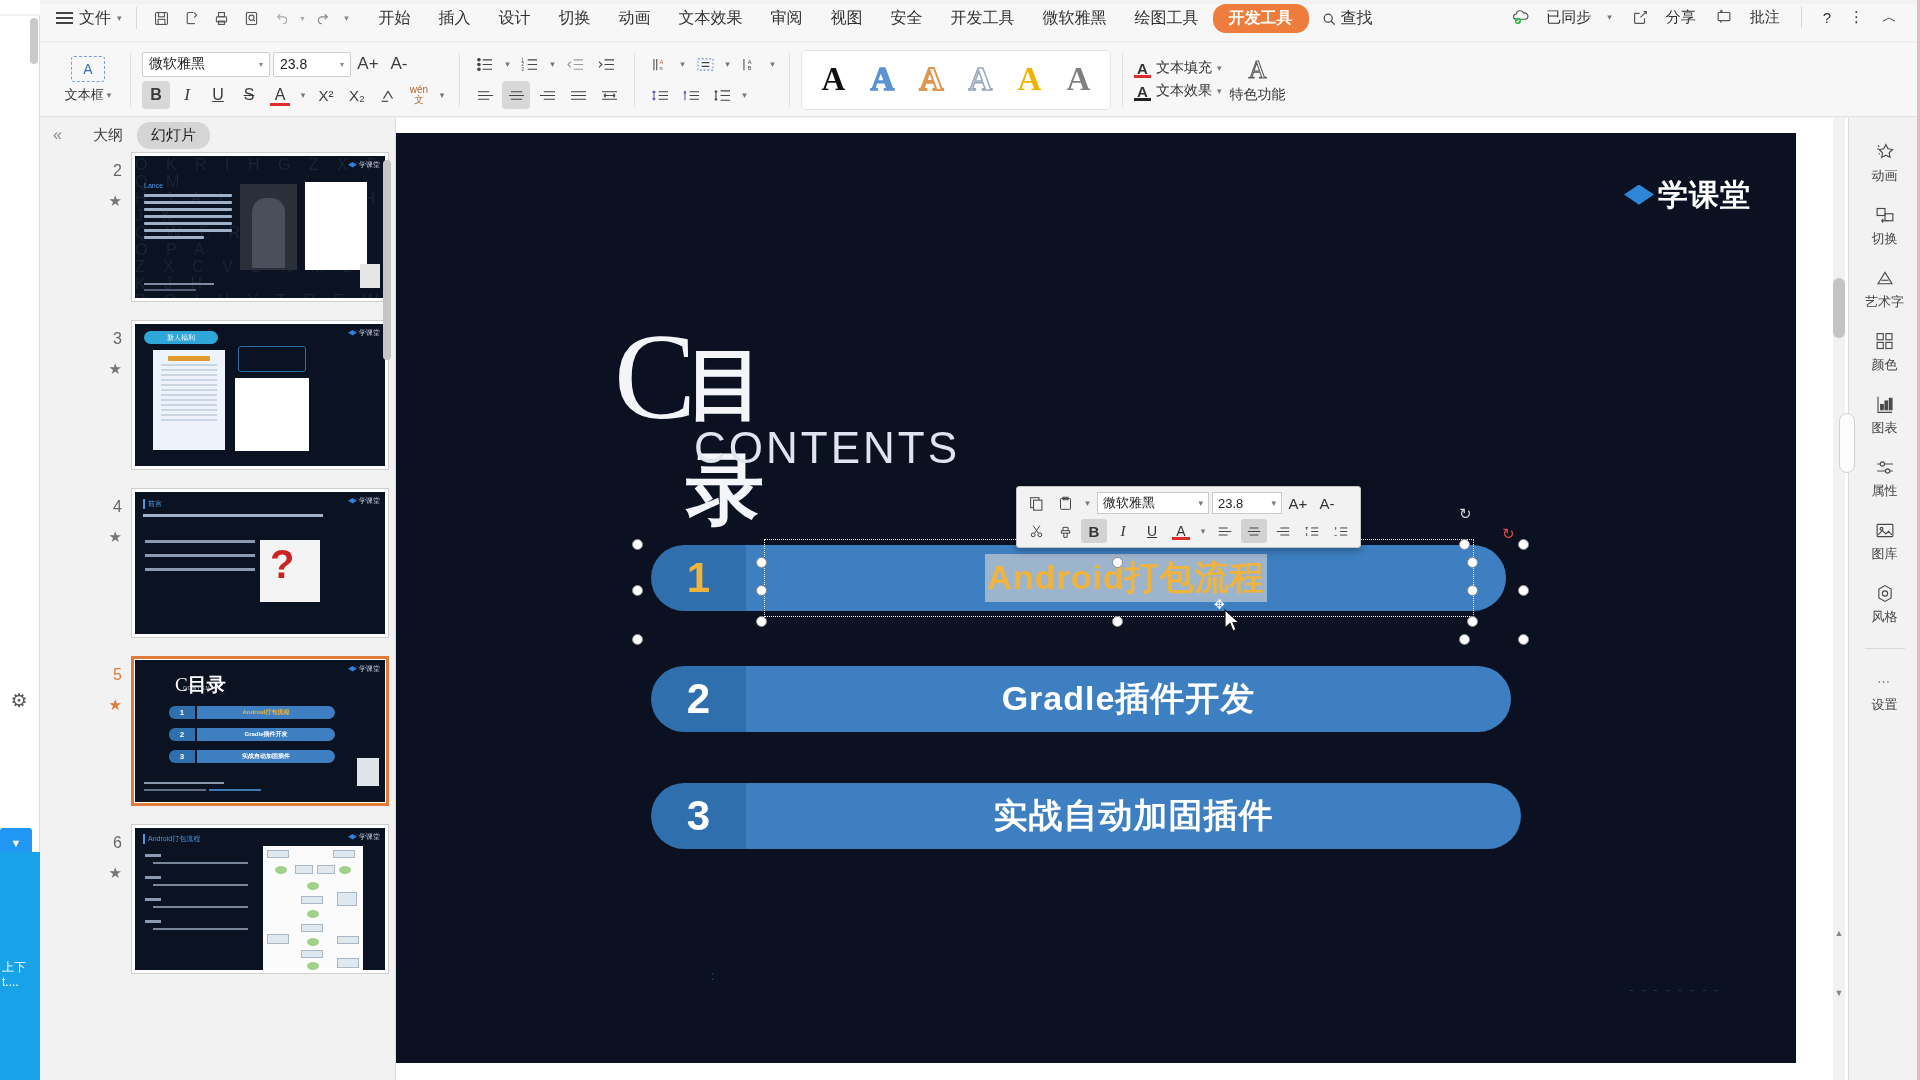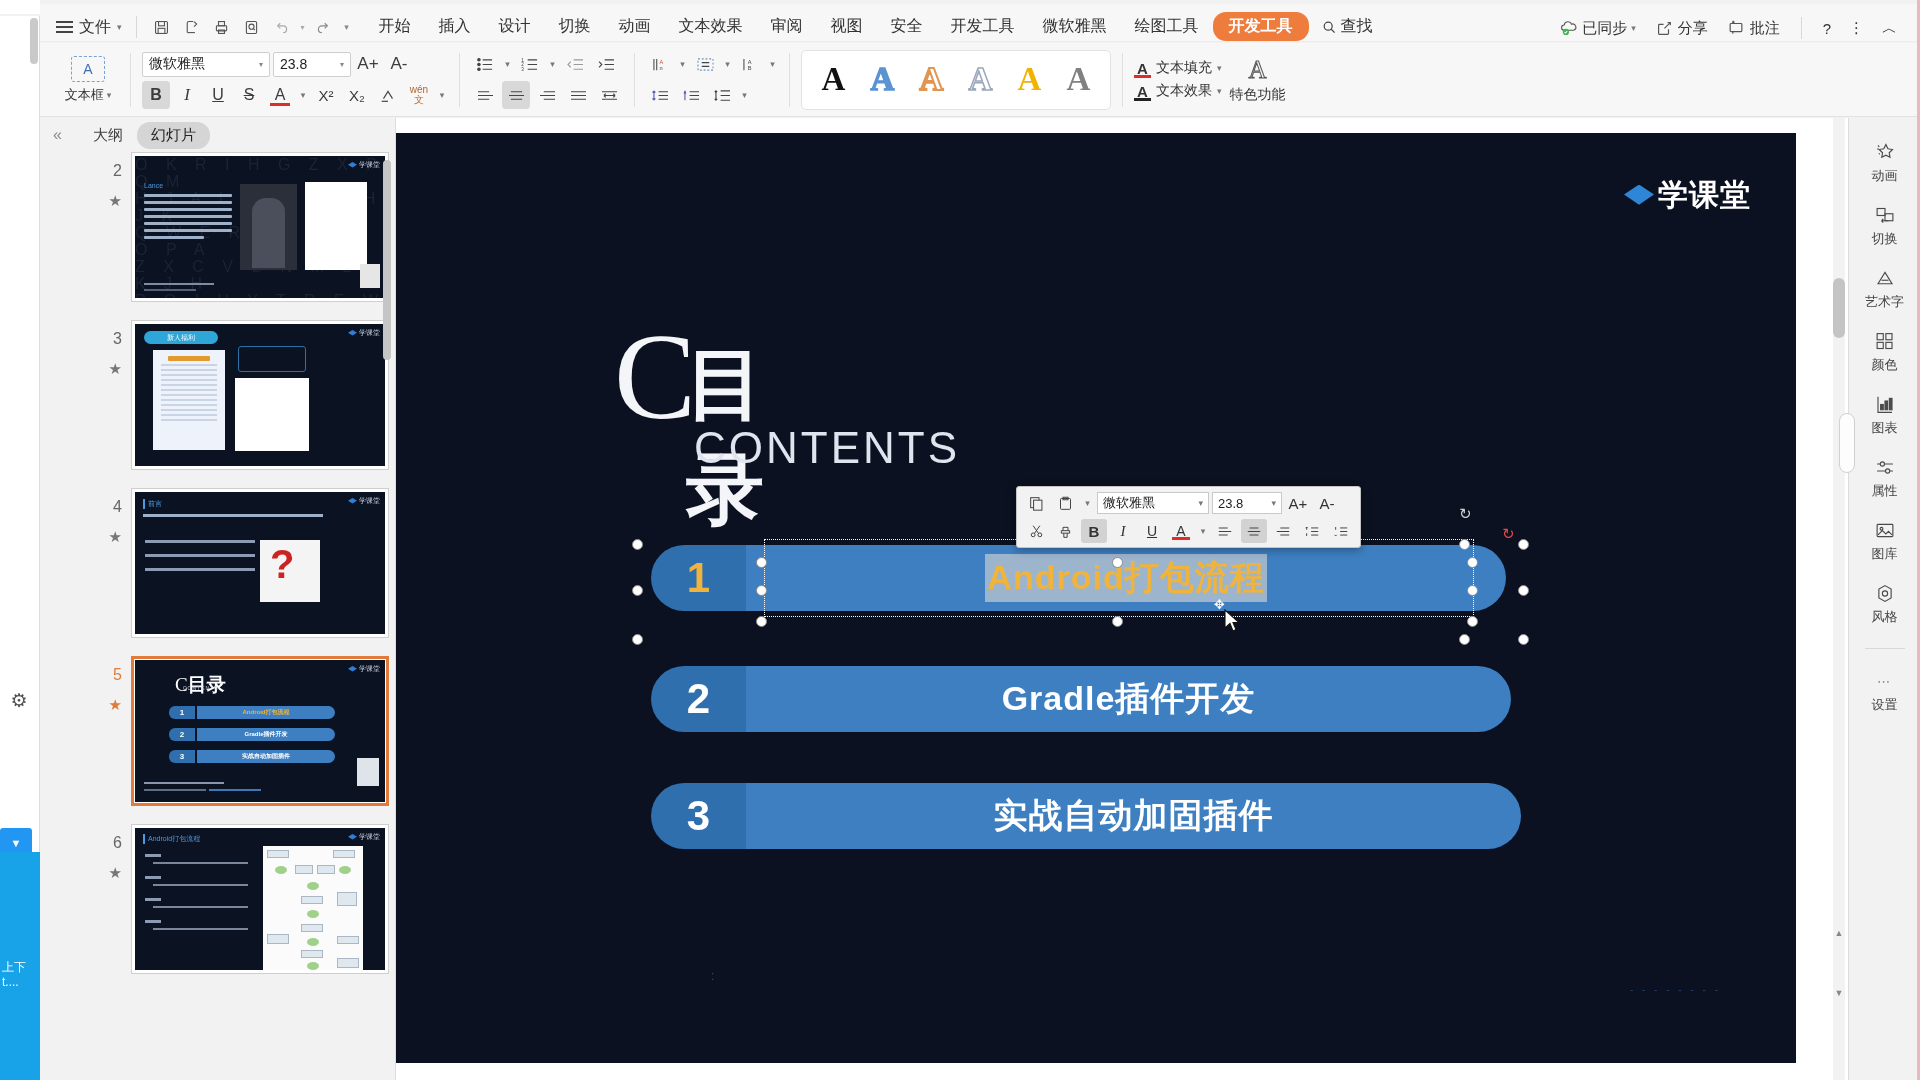--- a/index.html
+++ b/index.html
@@ -24,7 +24,7 @@
   
   .menubar {
     position:absolute; left:40px; top:4px; width:1880px; height:38px;
-    background:#f7f7f7; display:flex; align-items:flex-end; border-bottom:1px solid #ececec;
+    background:#f7f7f7; display:flex; align-items:flex-start; border-bottom:1px solid #ececec;
   }
   .mb-left { display:flex; align-items:center; padding-left:12px; }
   .file-btn { display:flex; align-items:center; gap:6px; font-size:16px; color:#333; padding:2px 4px; }

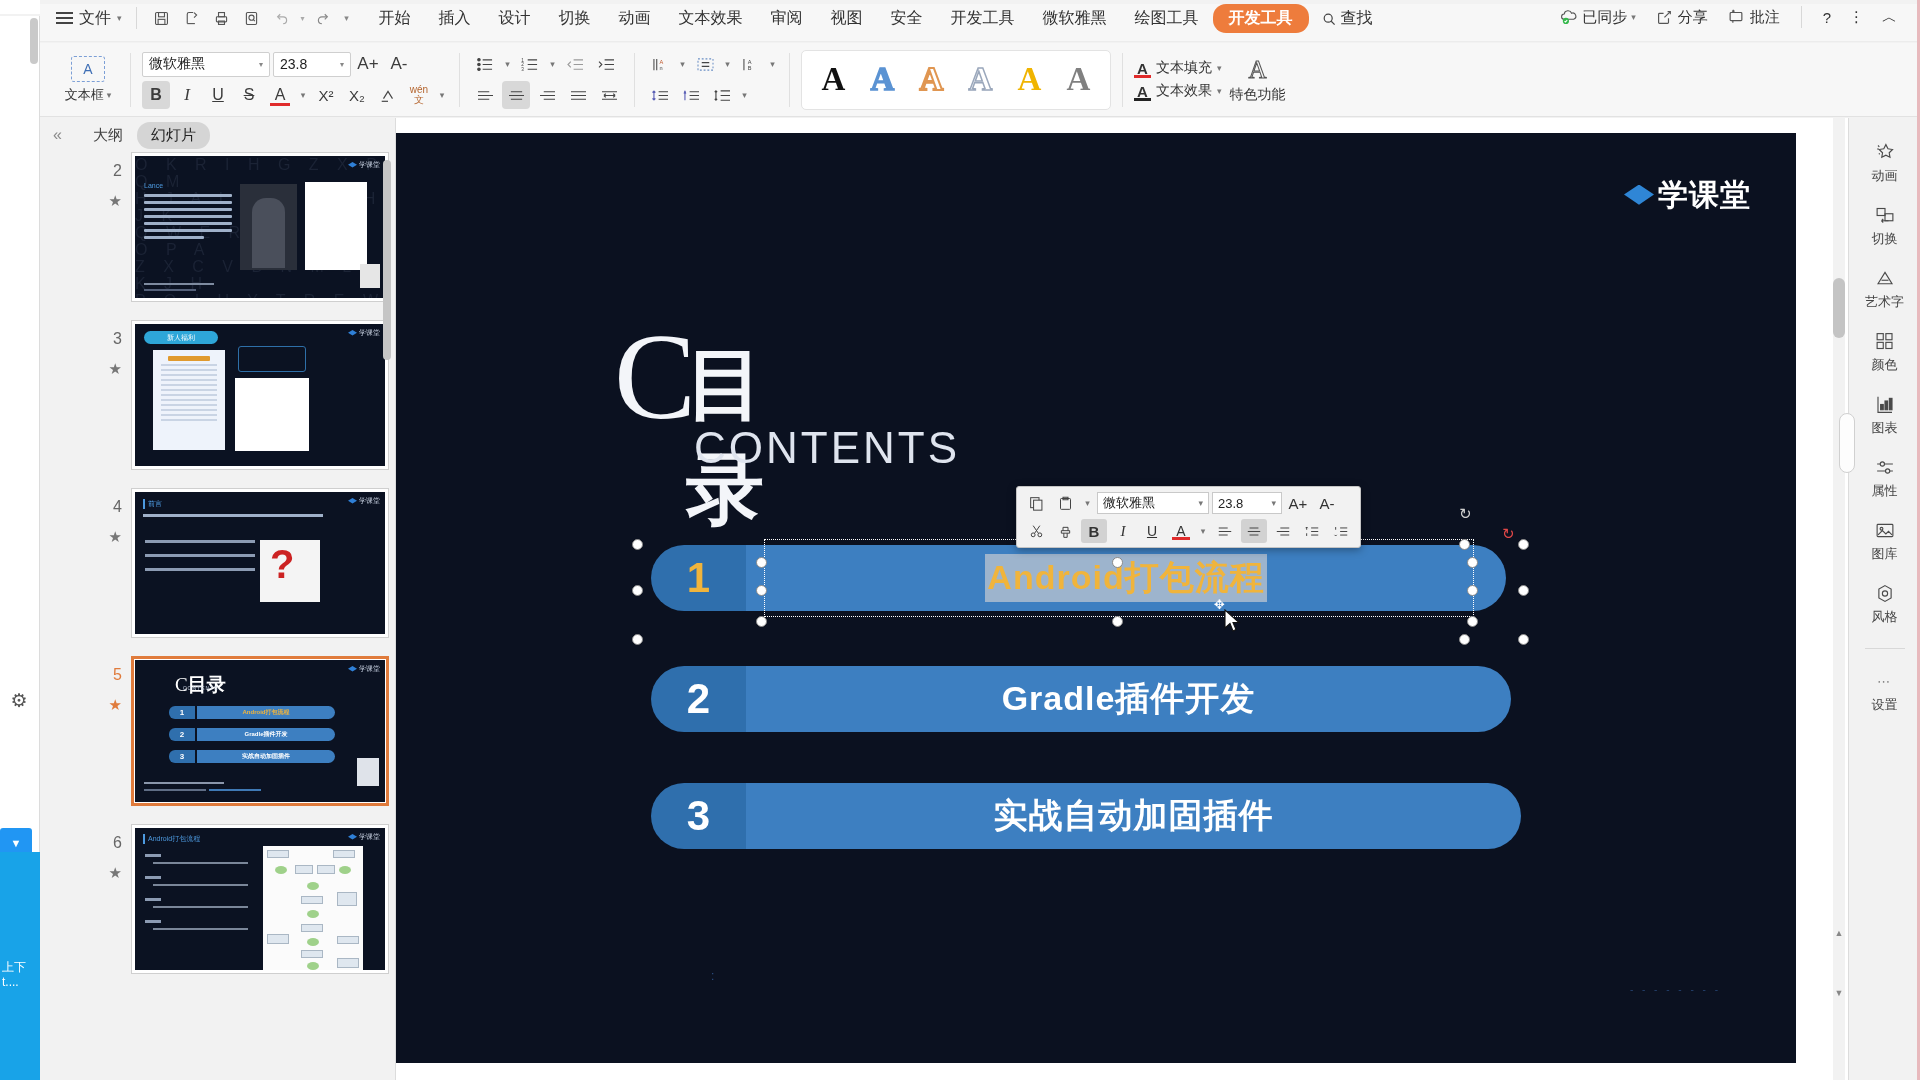--- a/index.html
+++ b/index.html
@@ -40,7 +40,7 @@
   .tab.accent { background:#ee7c3c; color:#fff; border-radius:13px; padding:4px 16px; font-weight:bold;}
   .find { display:flex; align-items:center; gap:4px; font-size:16px; color:#333; margin-left:12px;}
   .mb-right { margin-left:auto; display:flex; align-items:center; gap:4px; padding-right:16px; }
-  .mb-right .ritem { display:flex; align-items:center; gap:4px; font-size:15px; color:#333; padding:3px 7px;}
+  .mb-right .ritem { display:flex; align-items:center; gap:16px; font-size:15px; color:#333; padding:3px 7px;}
   .ricon { width:20px; height:20px; display:flex; align-items:center; justify-content:center;}
 
   

